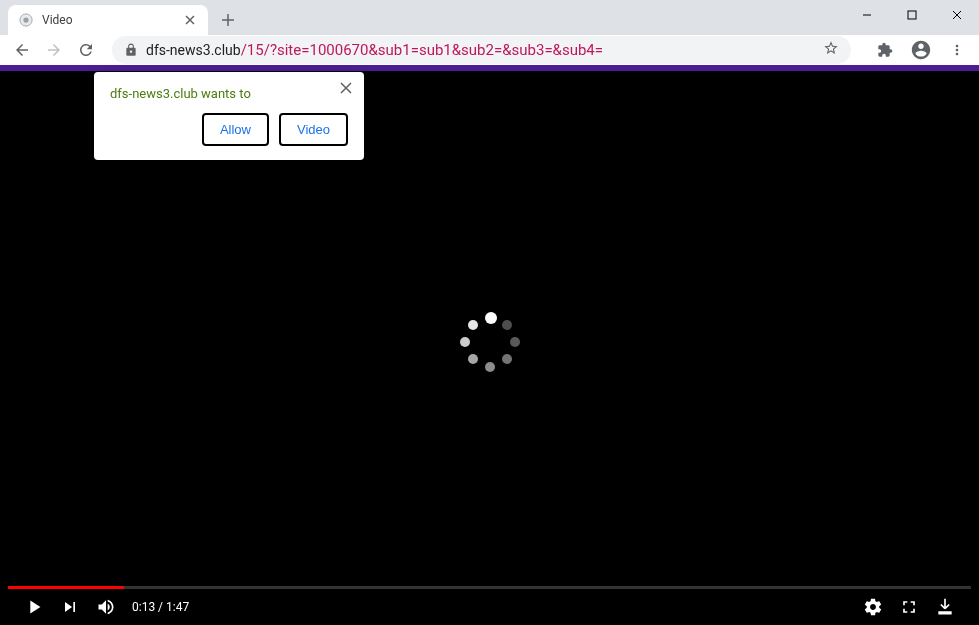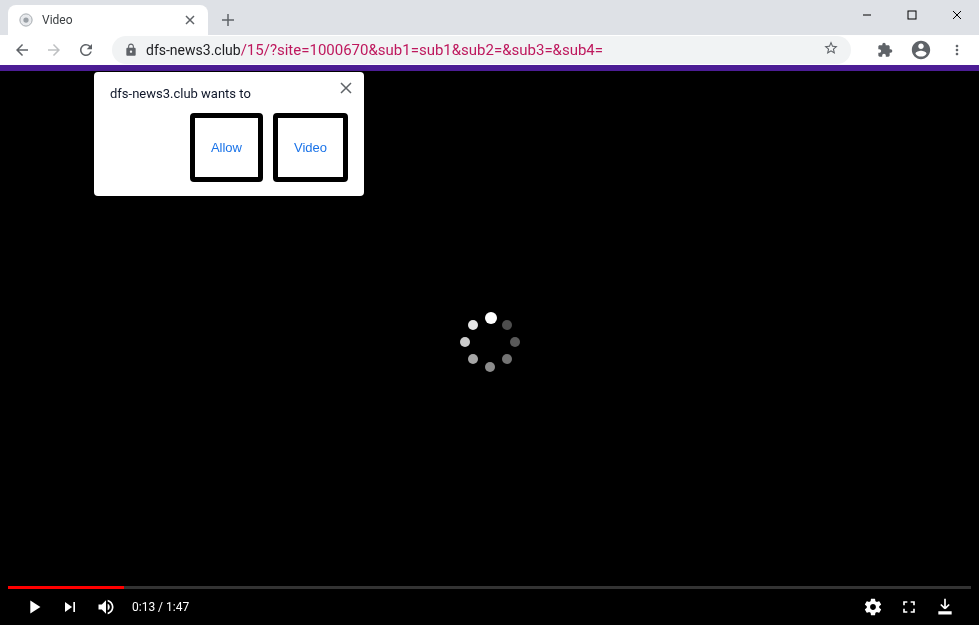--- a/index.html
+++ b/index.html
@@ -55,7 +55,7 @@
     
     .notification-popup { position: absolute; top: 72px; left: 94px; width: 270px; background: #fff; box-shadow: 0 2px 10px rgba(0,0,0,0.2); border-radius: 4px; padding: 14px 16px 14px 16px; z-index: 100; }
     .popup-close { position: absolute; top: 6px; right: 8px; cursor: pointer; color: #5f6368; font-size: 16px; width: 20px; height: 20px; display: flex; align-items: center; justify-content: center; }
-    .popup-title { font-size: 13px; color: #0f172a; margin-bottom: 12px; }
+    .popup-title { font-size: 13px; color: #4d7c0f; margin-bottom: 12px; }
     .popup-row { display: flex; align-items: center; gap: 14px; margin-bottom: 18px; }
     .popup-bell { color: #5f6368; }
     .popup-text { font-size: 12px; color: #3c4043; }

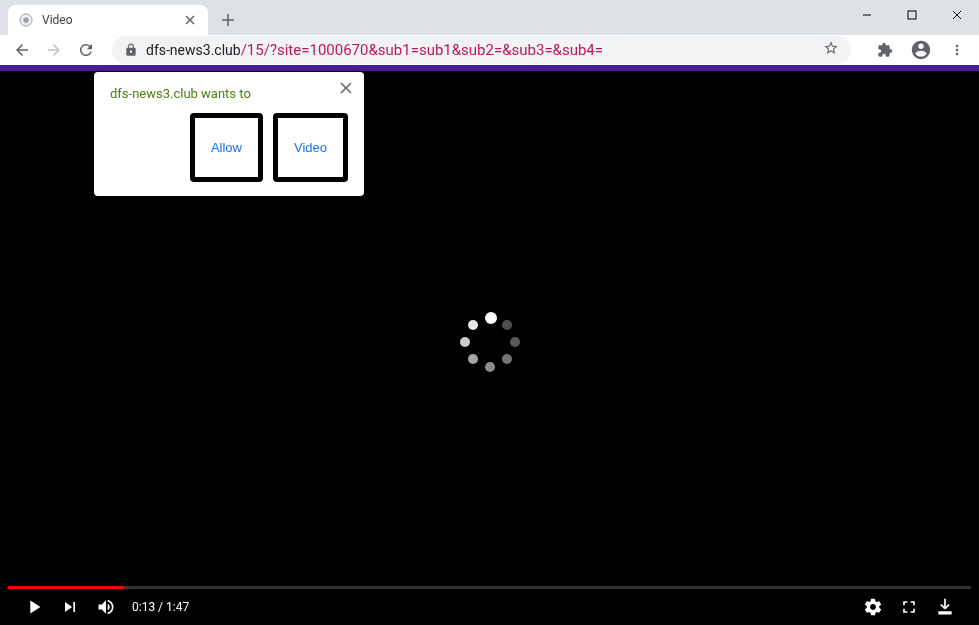--- a/index.html
+++ b/index.html
@@ -60,7 +60,7 @@
     .popup-bell { color: #5f6368; }
     .popup-text { font-size: 12px; color: #3c4043; }
     .popup-buttons { display: flex; justify-content: flex-end; gap: 10px; }
-    .popup-btn { padding: 22px 16px; border: 5px solid #000000; background: #fff; color: #1a73e8; font-size: 13px; border-radius: 4px; cursor: pointer; }
+    .popup-btn { padding: 7px 16px; border: 2px solid #000000; background: #fff; color: #1a73e8; font-size: 13px; border-radius: 4px; cursor: pointer; }
   </style>
 </head>
 <body>

